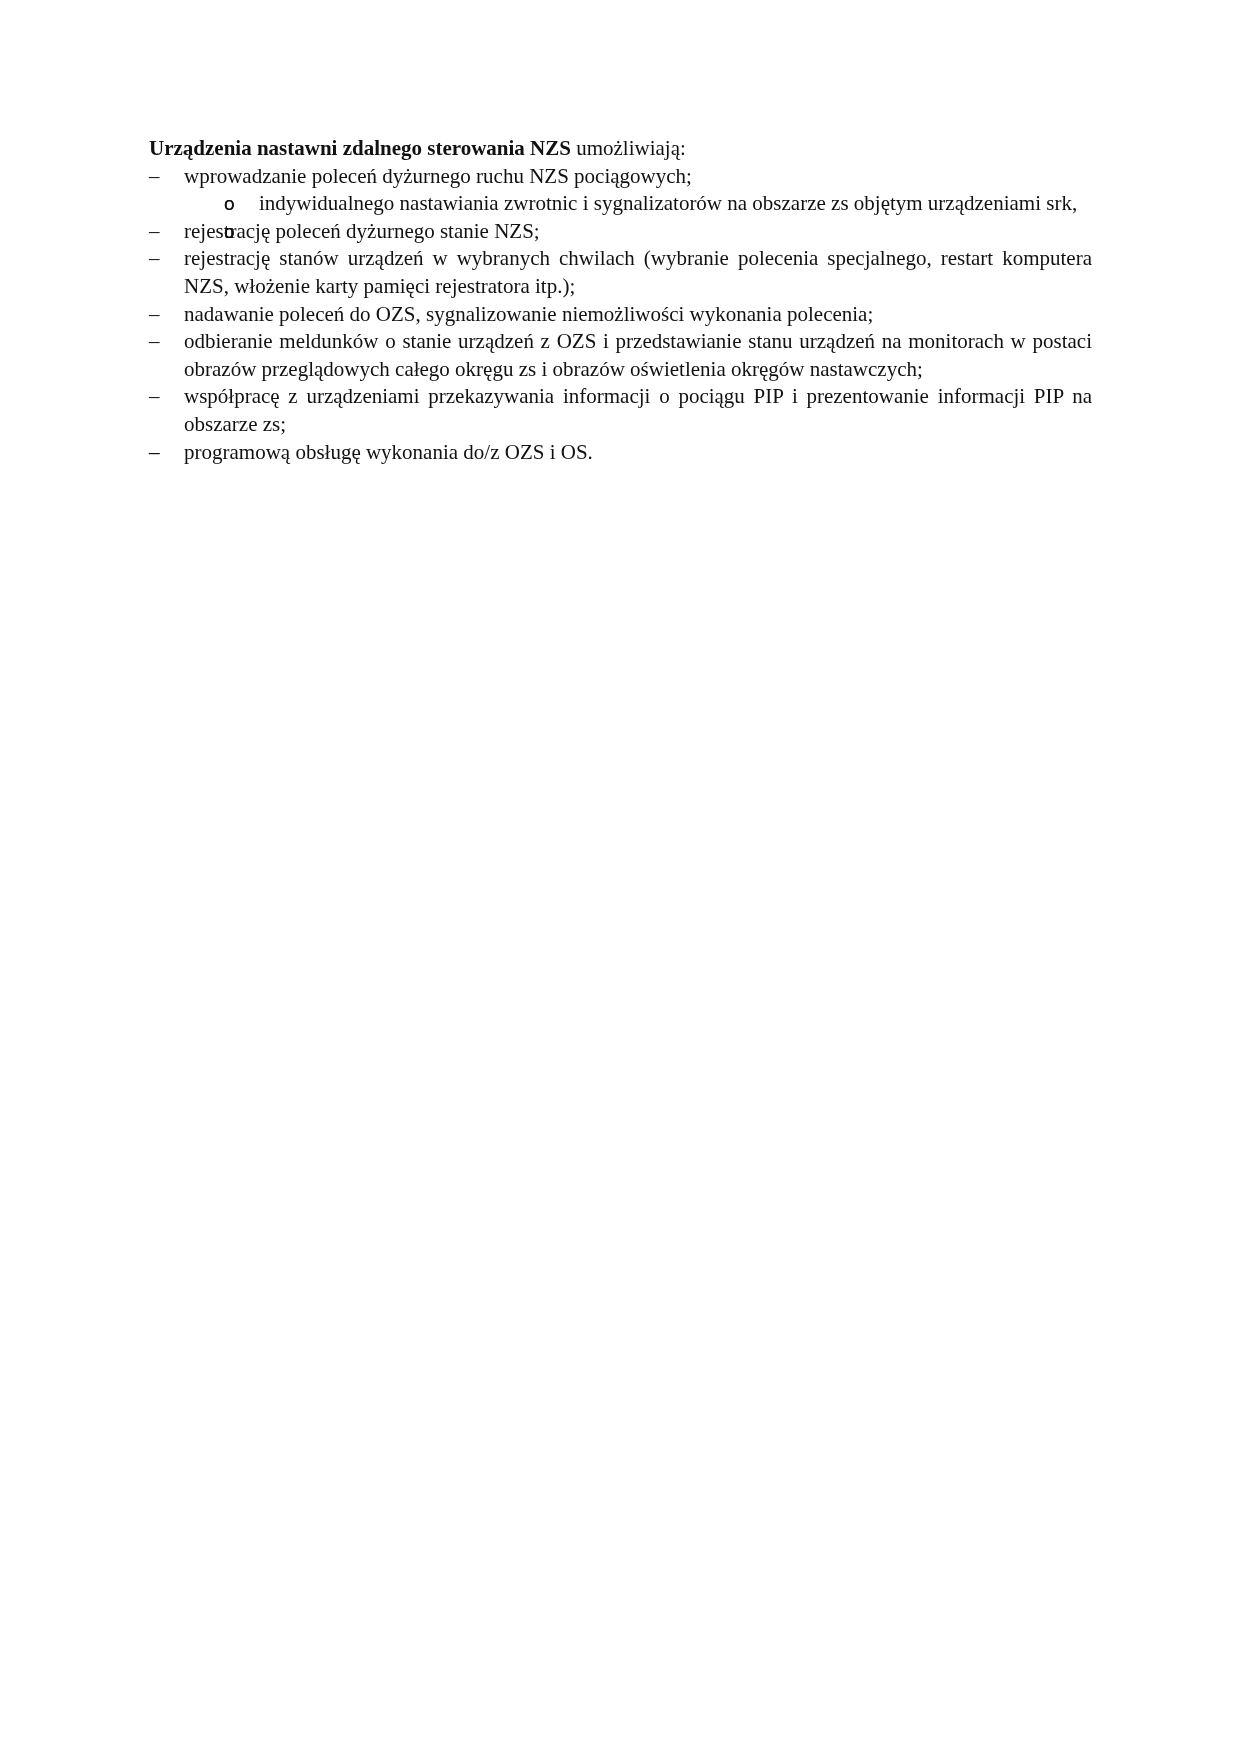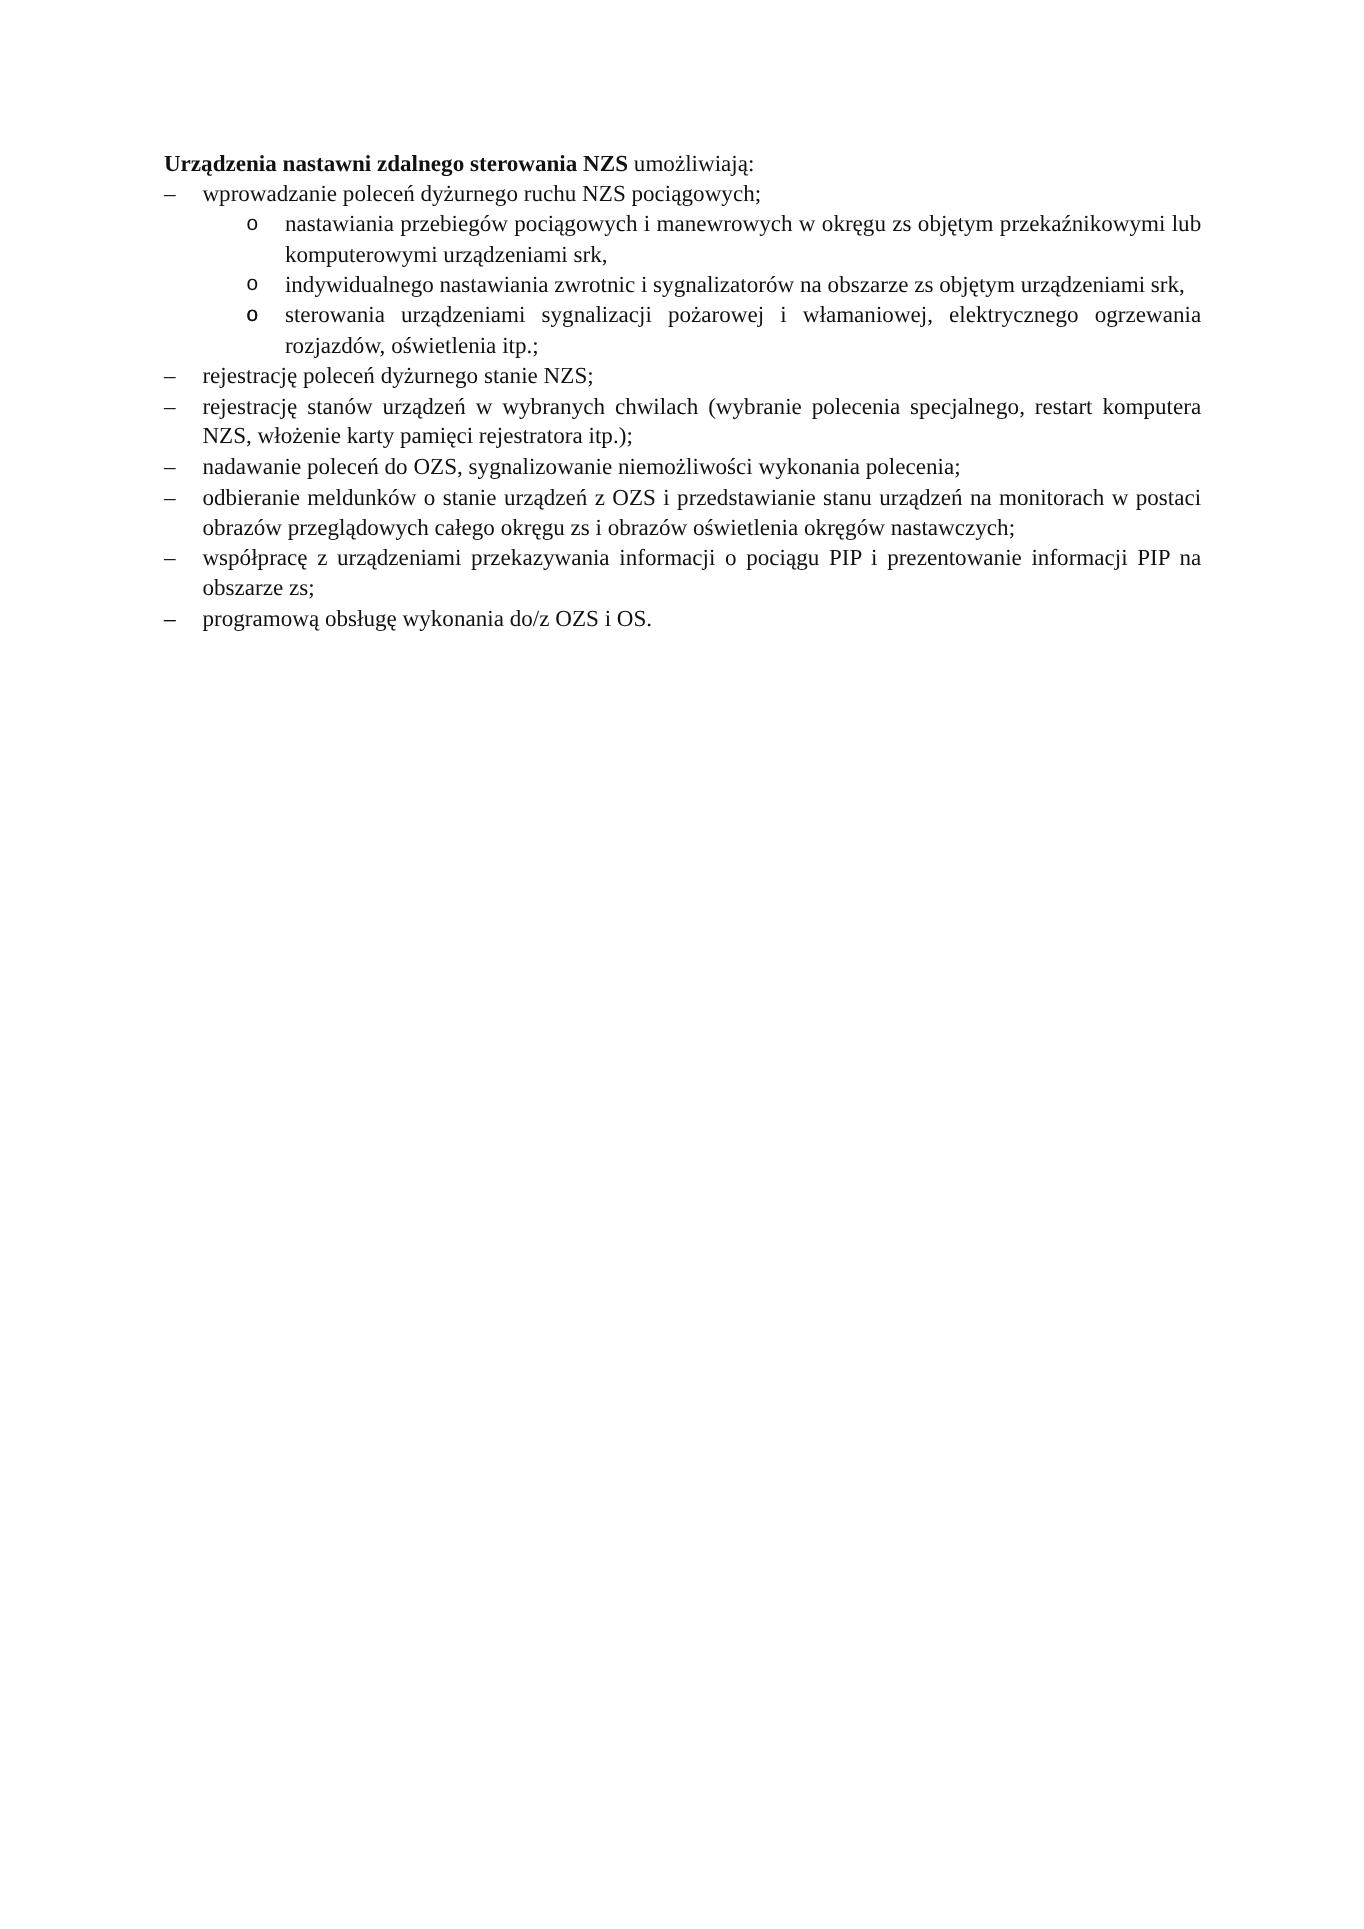--- a/index.html
+++ b/index.html
@@ -34,7 +34,6 @@
     <ul class="sub">
       <li class="l2">
         <span class="bullet">o</span>
-        <span>nastawiania przebiegów pociągowych i manewrowych w okręgu zs objętym przekaźnikowymi lub komputerowymi urządzeniami srk,</span>
       </li>
       <li class="l2">
         <span class="bullet">o</span>

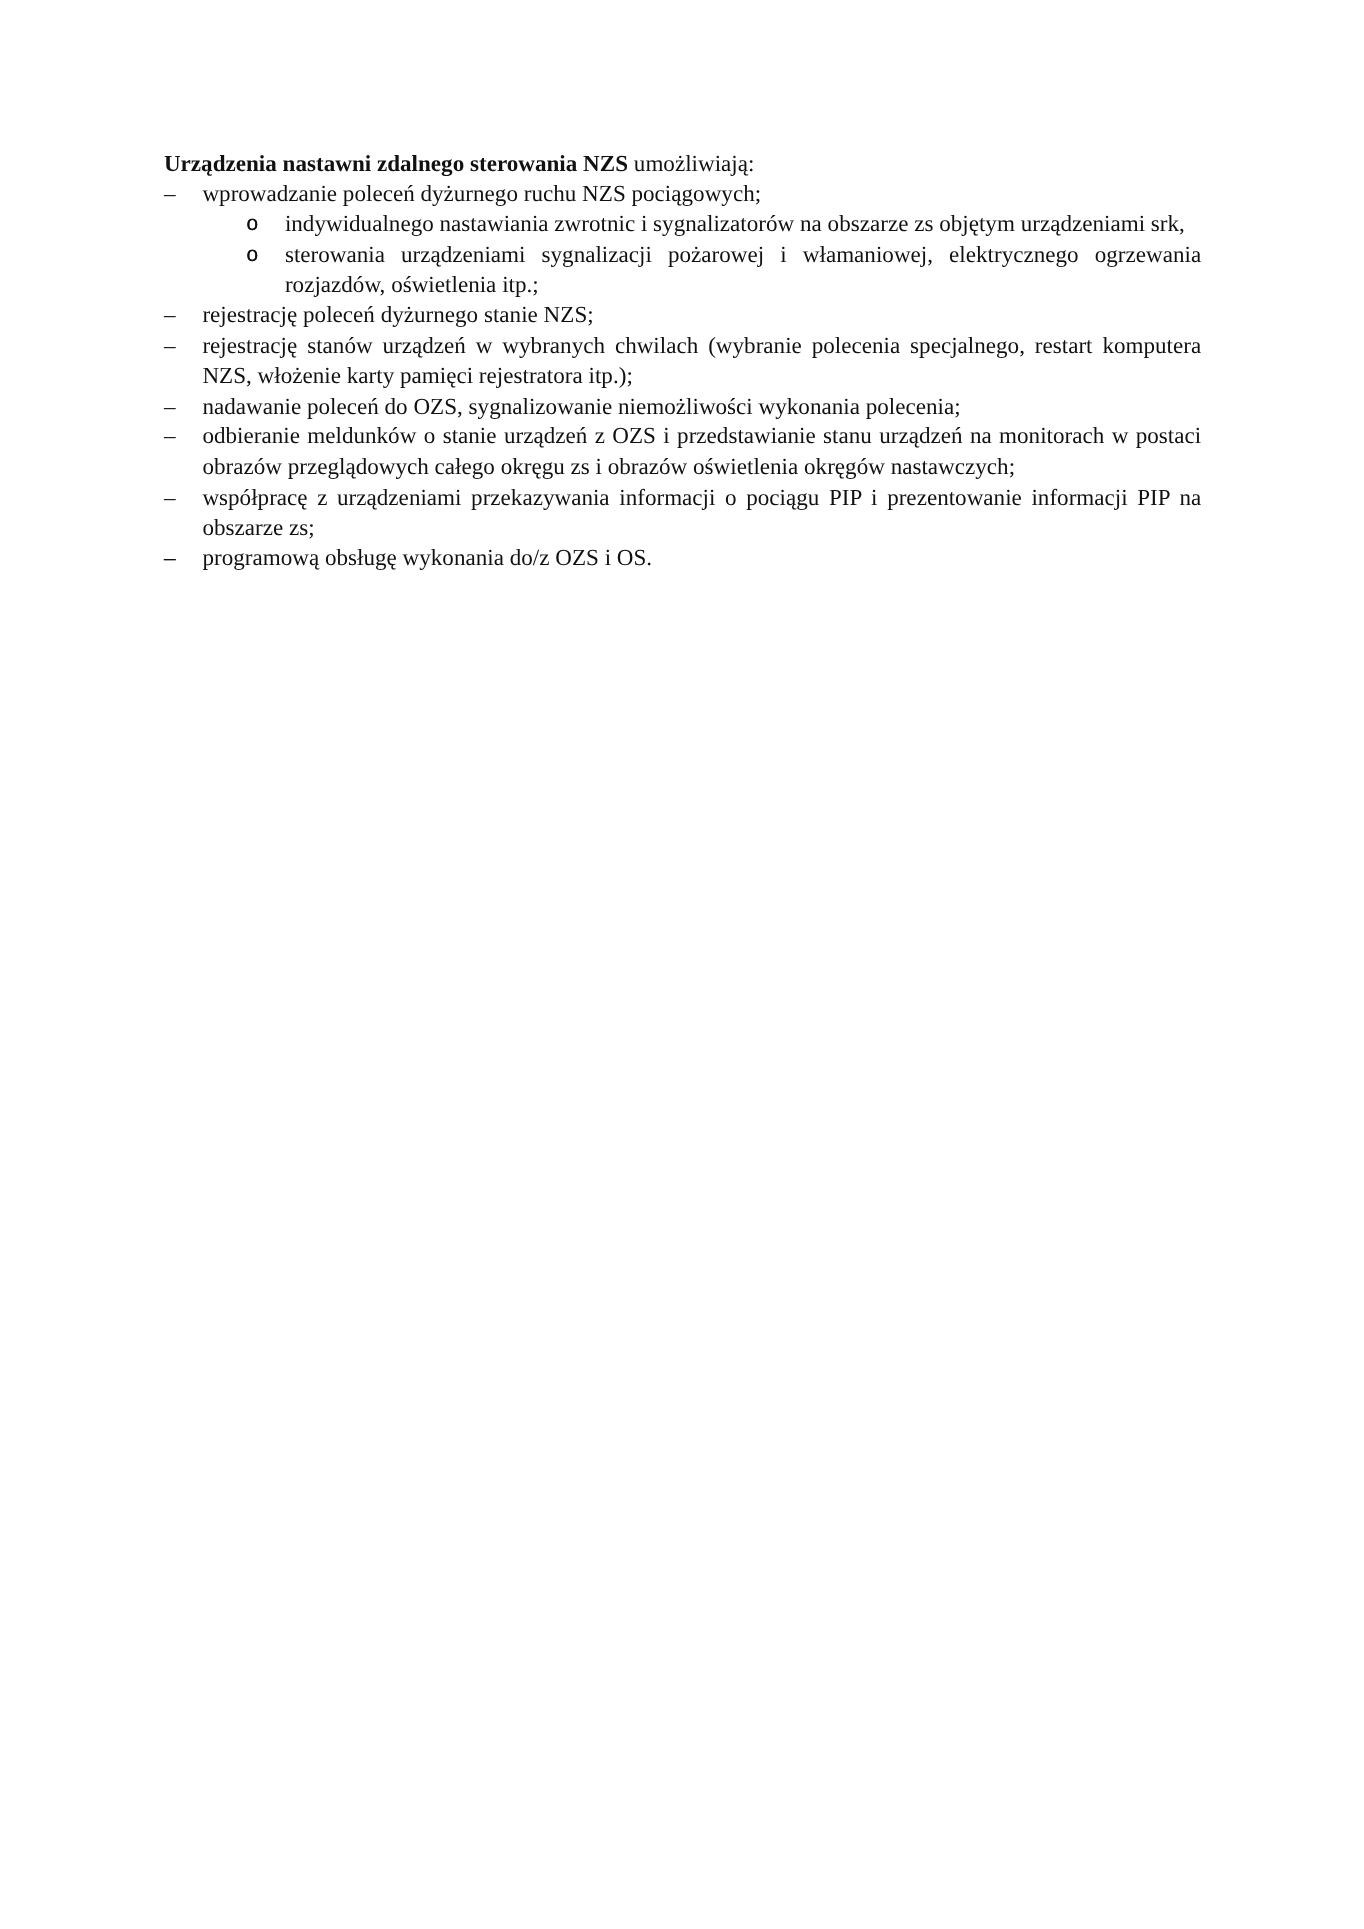--- a/index.html
+++ b/index.html
@@ -44,7 +44,6 @@
       </li>
       <li class="l2">
         <span class="bullet">o</span>
-        <span>sterowania urządzeniami sygnalizacji pożarowej i włamaniowej, elektrycznego ogrzewania rozjazdów, oświetlenia itp.;</span>
       </li>
     </ul>
     <ul>

